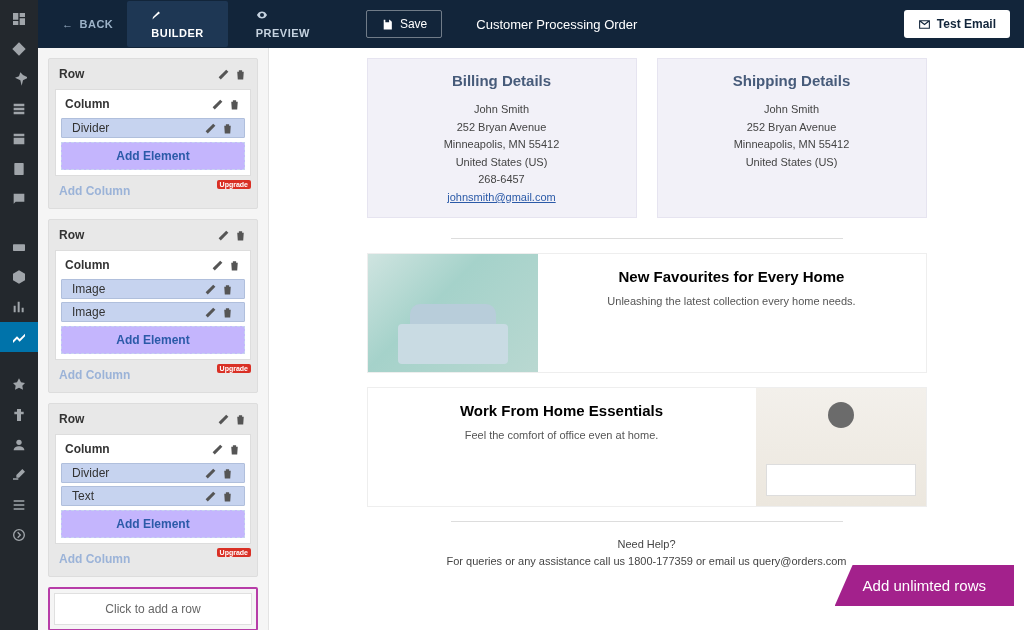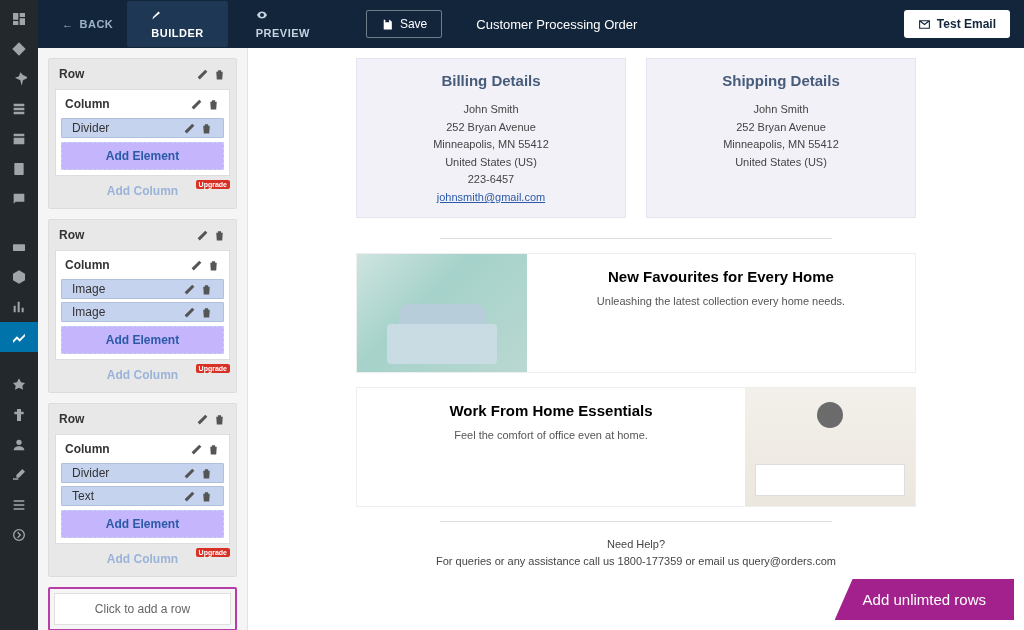--- a/index.html
+++ b/index.html
@@ -101,7 +101,7 @@
 }
 
 .sidebar {
-  width: 210px;
+  width: 231px;
   background: #f5f5f5;
   border-right: 1px solid #e3e3e3;
   padding: 10px;

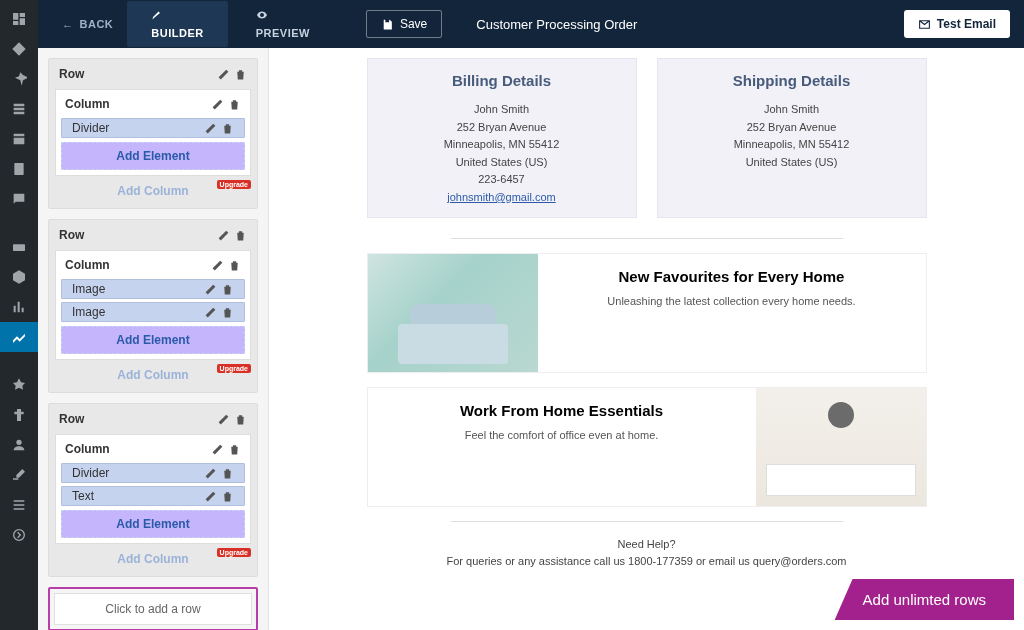--- a/index.html
+++ b/index.html
@@ -579,7 +579,7 @@
               <div>252 Bryan Avenue</div>
               <div>Minneapolis, MN 55412</div>
               <div>United States (US)</div>
-              <div>223-6457</div>
+              <div>268-6457</div>
               <a href="#">johnsmith@gmail.com</a>
             </div>
             <div class="details-card">

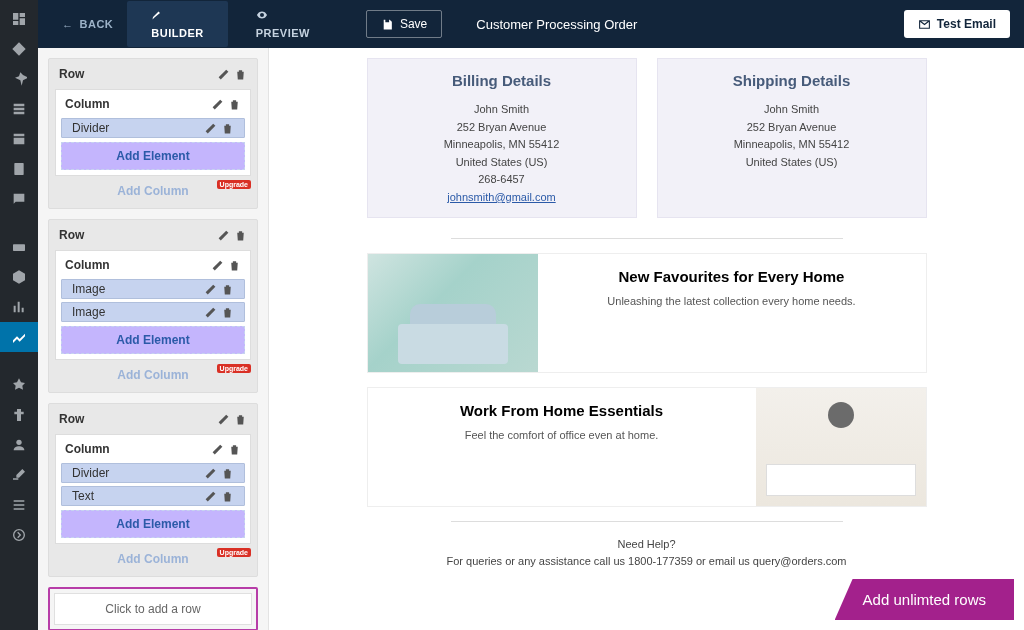--- a/index.html
+++ b/index.html
@@ -167,7 +167,6 @@
   cursor: pointer;
 }
 .add-col {
-  text-align: center;
   padding: 6px;
   color: #9bb3d8;
   font-size: 12px;

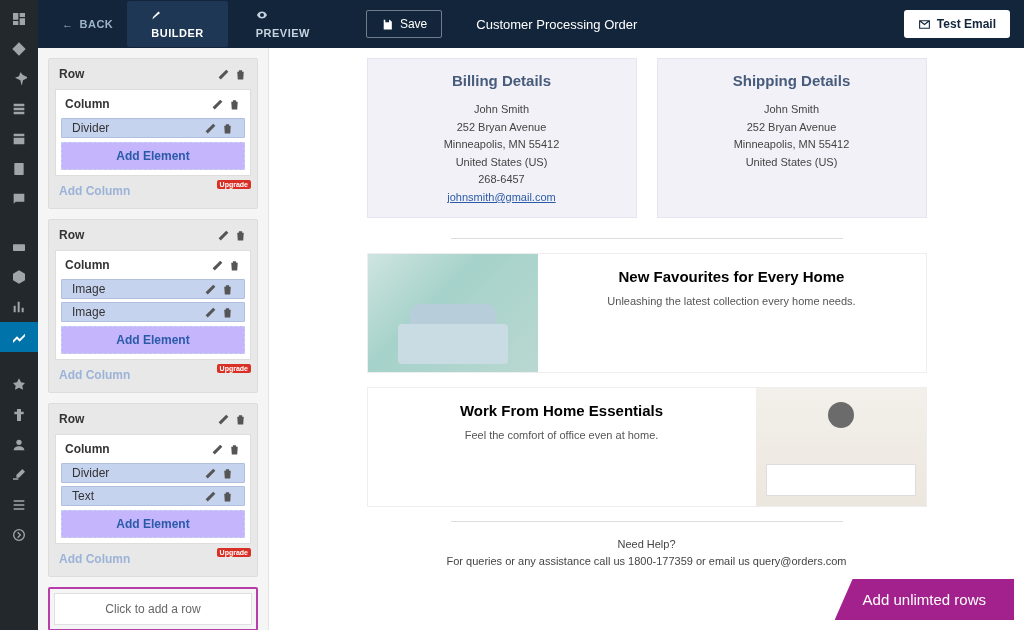--- a/index.html
+++ b/index.html
@@ -270,7 +270,7 @@
 .cta {
   position: absolute;
   right: 10px;
-  bottom: 10px;
+  bottom: 24px;
   background: #a3218c;
   color: #fff;
   padding: 12px 28px;

